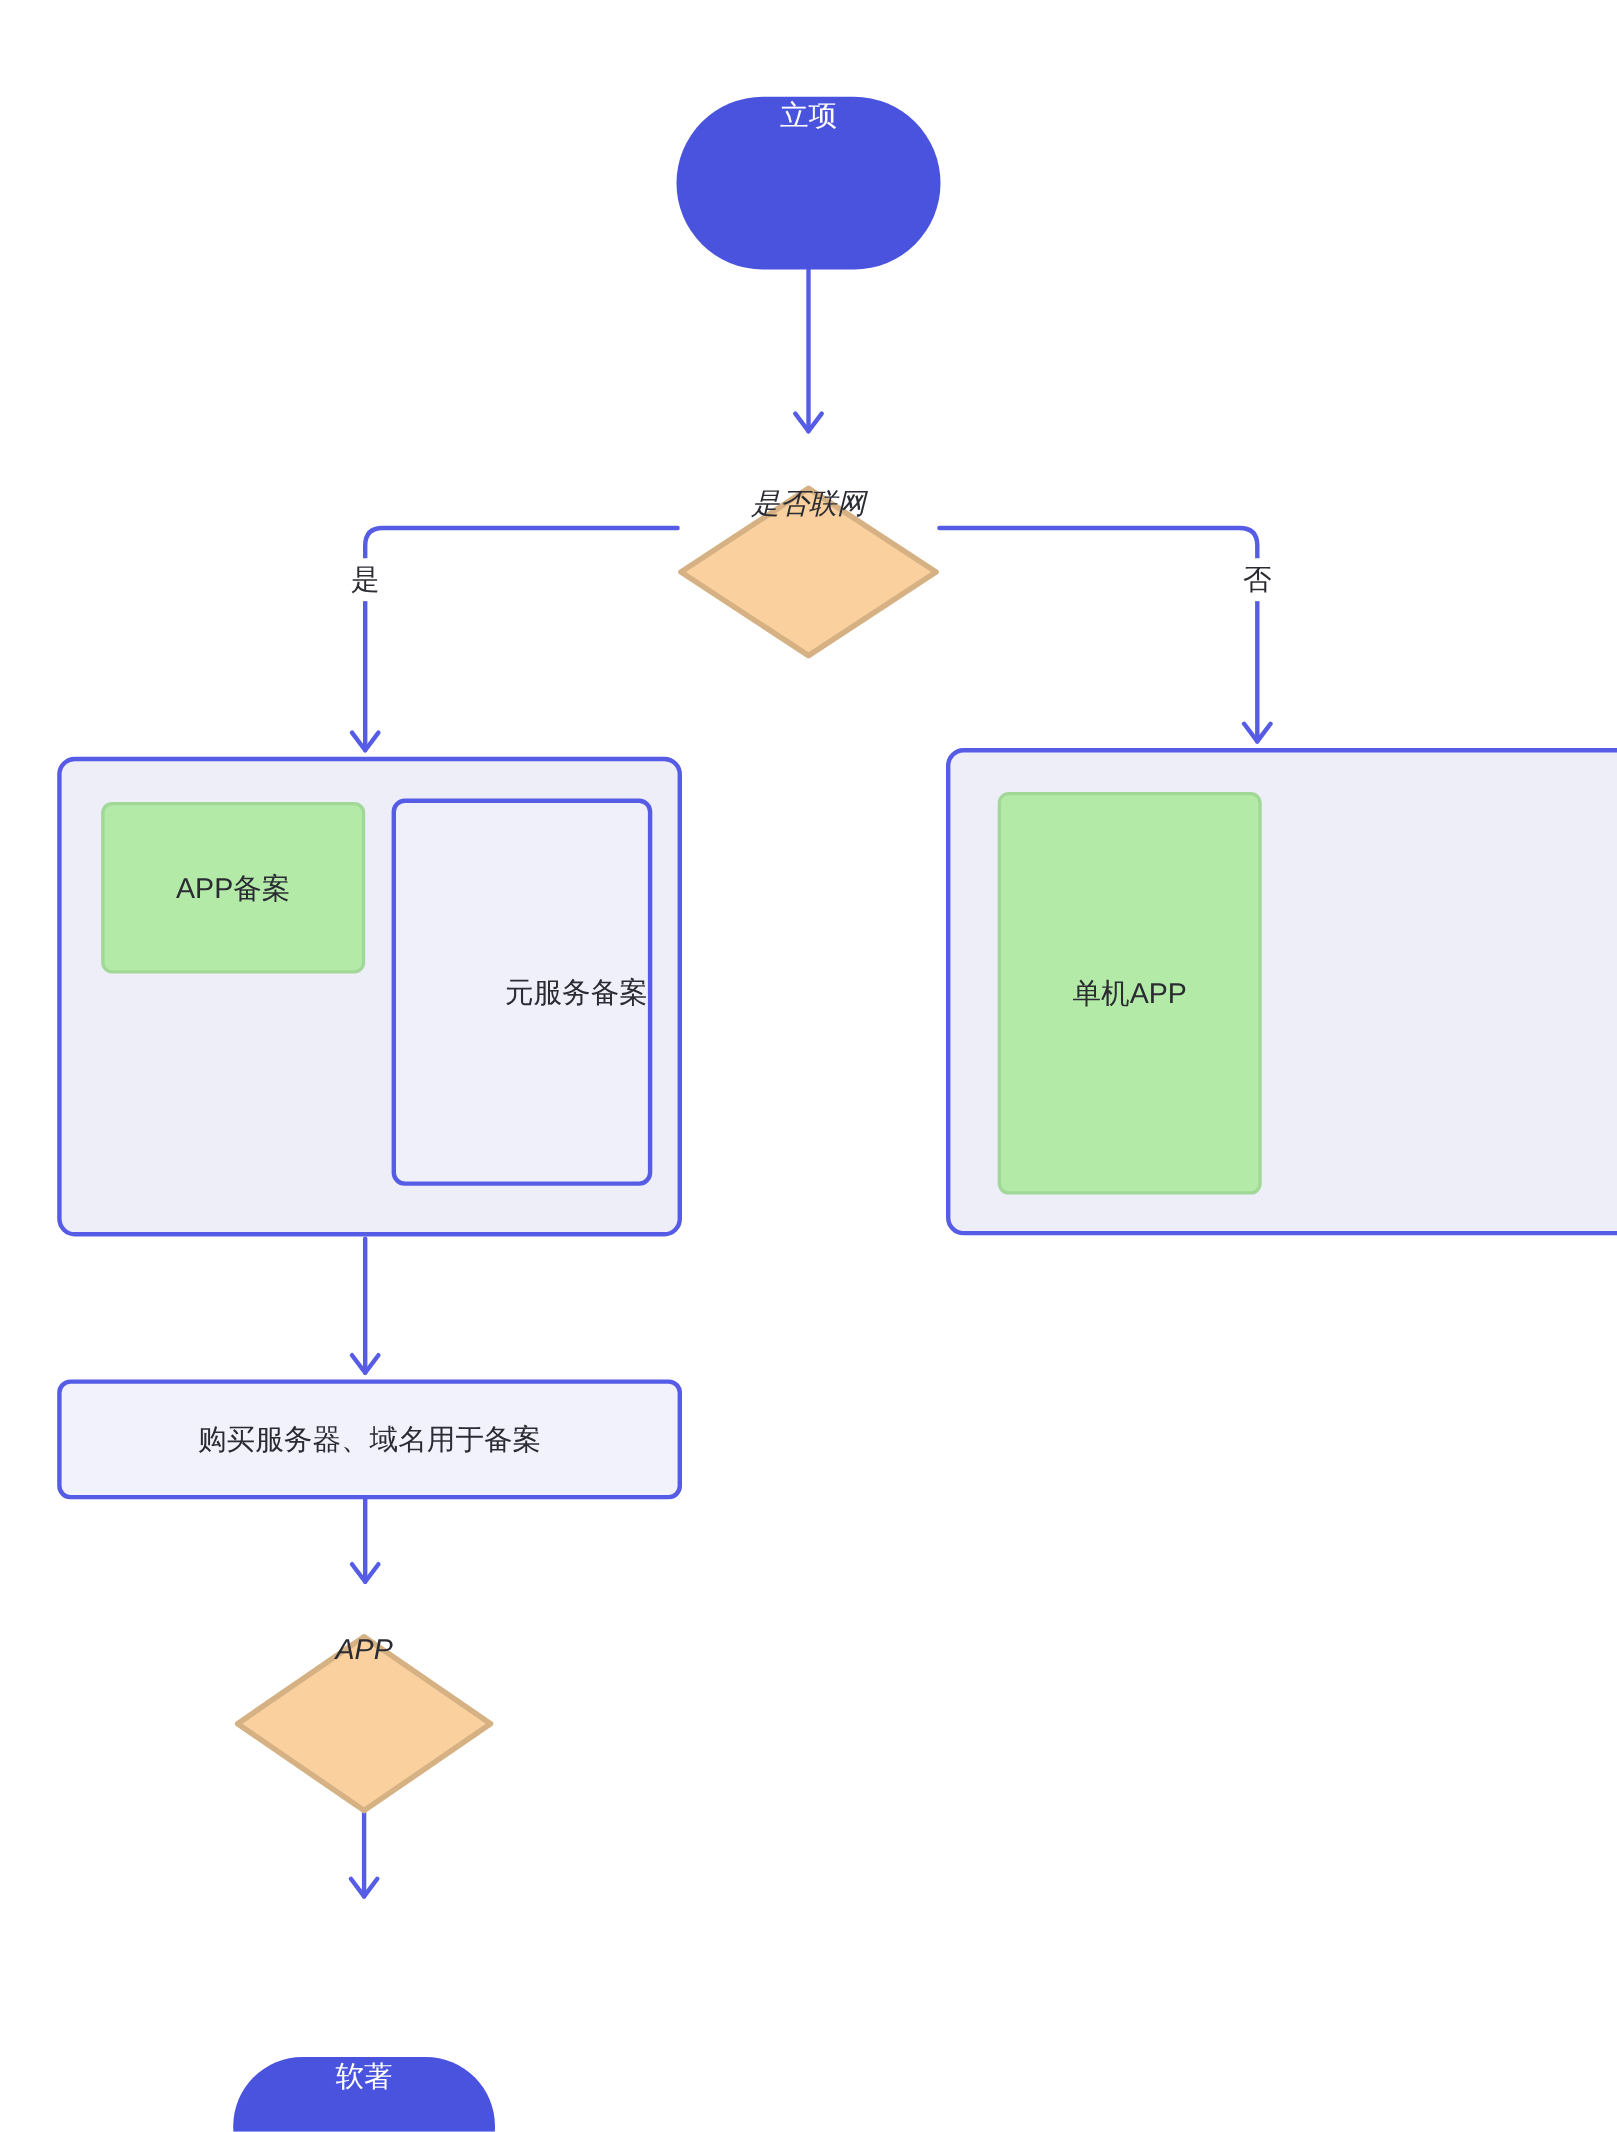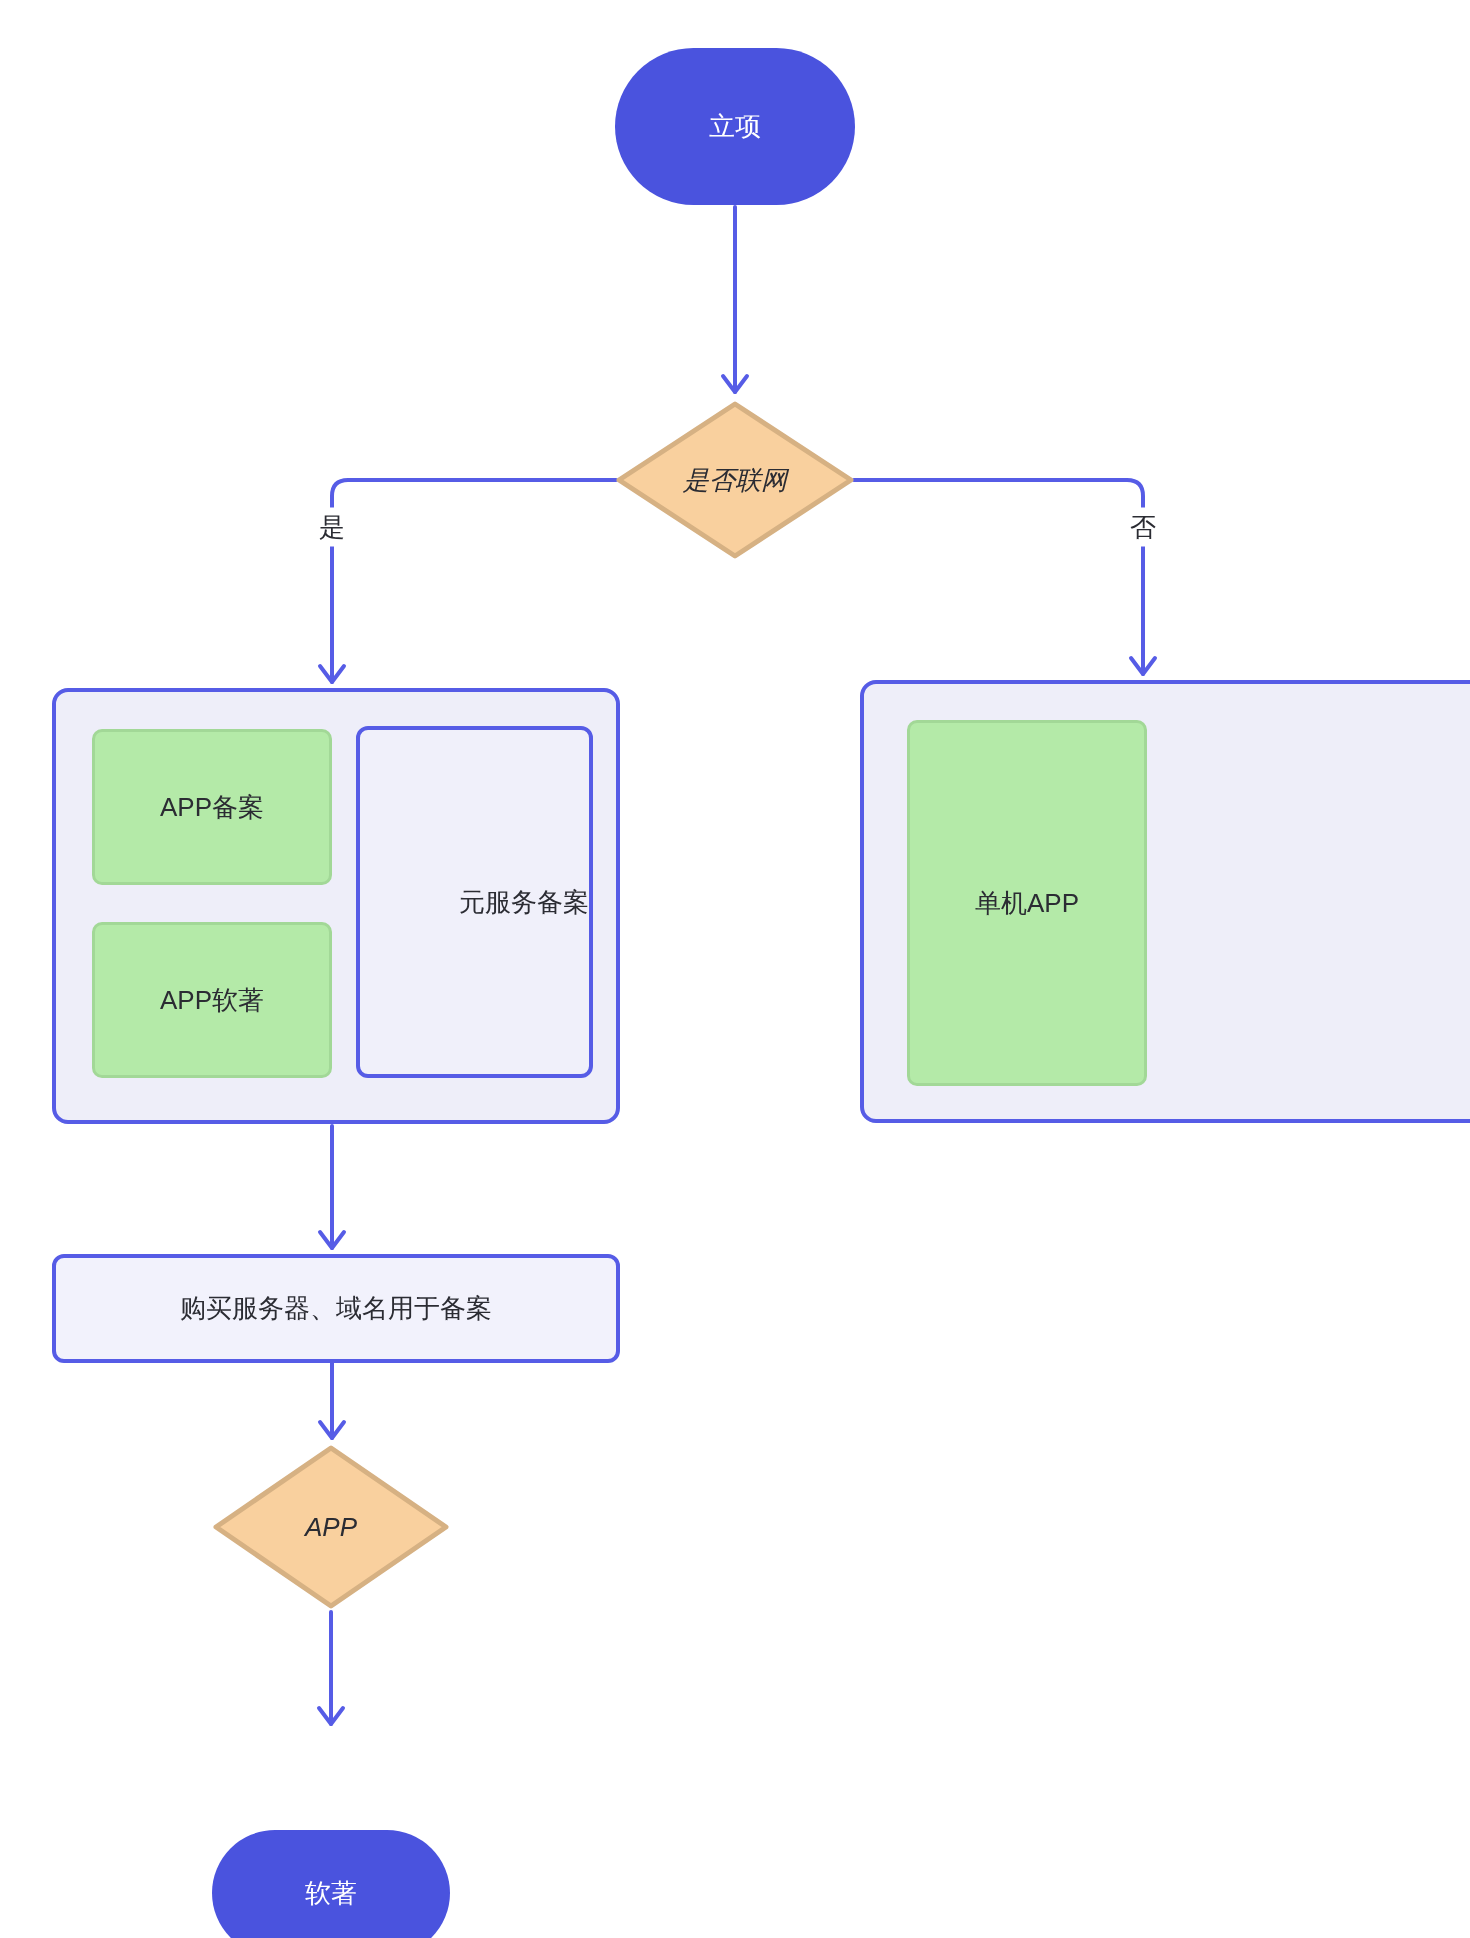--- a/index.html
+++ b/index.html
@@ -15,7 +15,7 @@
   .wires{position:absolute;left:0;top:0;width:1470px;height:1938px;pointer-events:none;}
   .wires path{stroke:var(--line-blue);stroke-width:4;fill:none;stroke-linecap:round;}
   .wires .arrowhead{stroke:var(--line-blue);stroke-width:4;fill:none;stroke-linecap:round;stroke-linejoin:round;}
-  .node{position:absolute;display:flex;align-items:center;justify-content:center;text-align:center;}
+  .node{position:absolute;display:flex;justify-content:center;text-align:center;margin-top:40px;}
   .node span{display:block;}
   .stadium{background:var(--node-blue);color:var(--text-light);font-size:26px;}
   .stadium.start{left:615px;top:48px;width:240px;height:157px;border-radius:79px;}

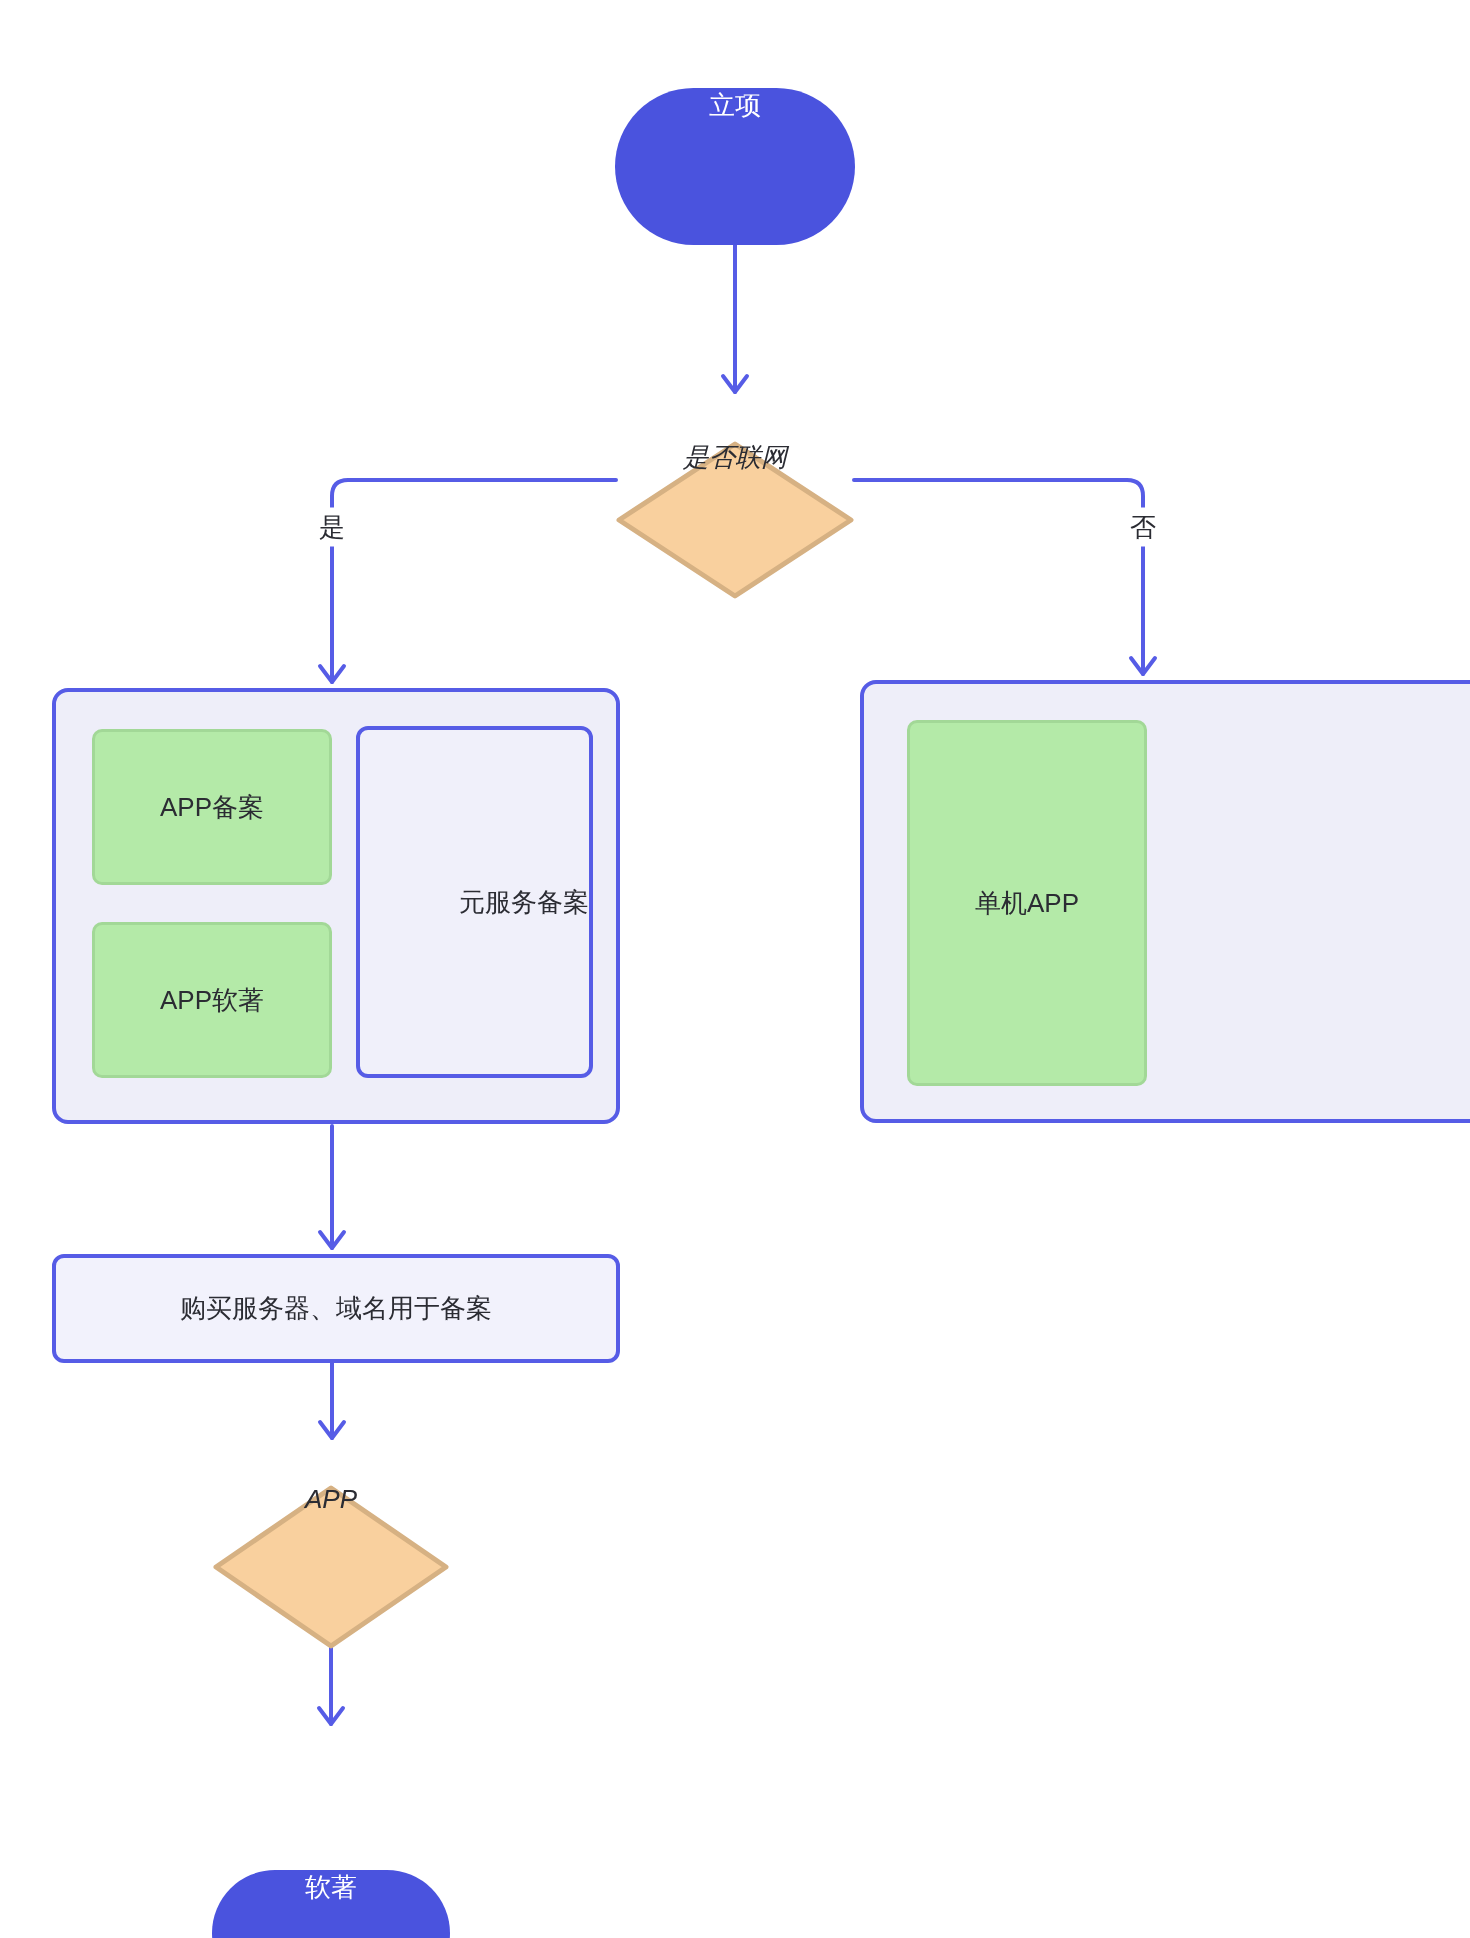--- a/index.html
+++ b/index.html
@@ -83,9 +83,6 @@
     <div class="greenbox g1">
       <span>APP备案</span>
     </div>
-    <div class="greenbox g2">
-      <span>APP软著</span>
-    </div>
     <div class="metabox m1">
       <span>元服务备案</span>
     </div>

